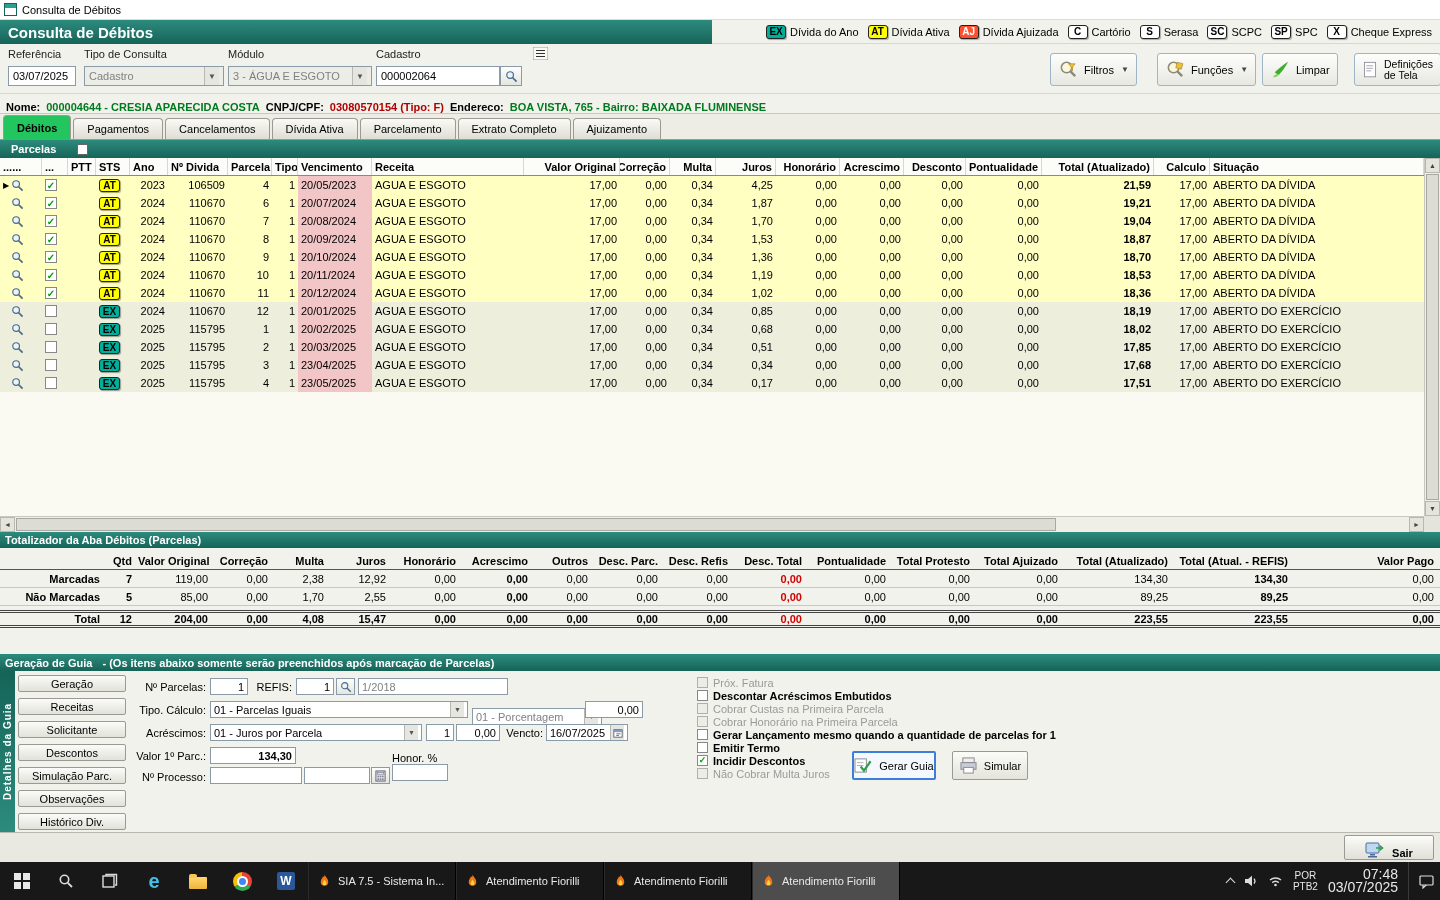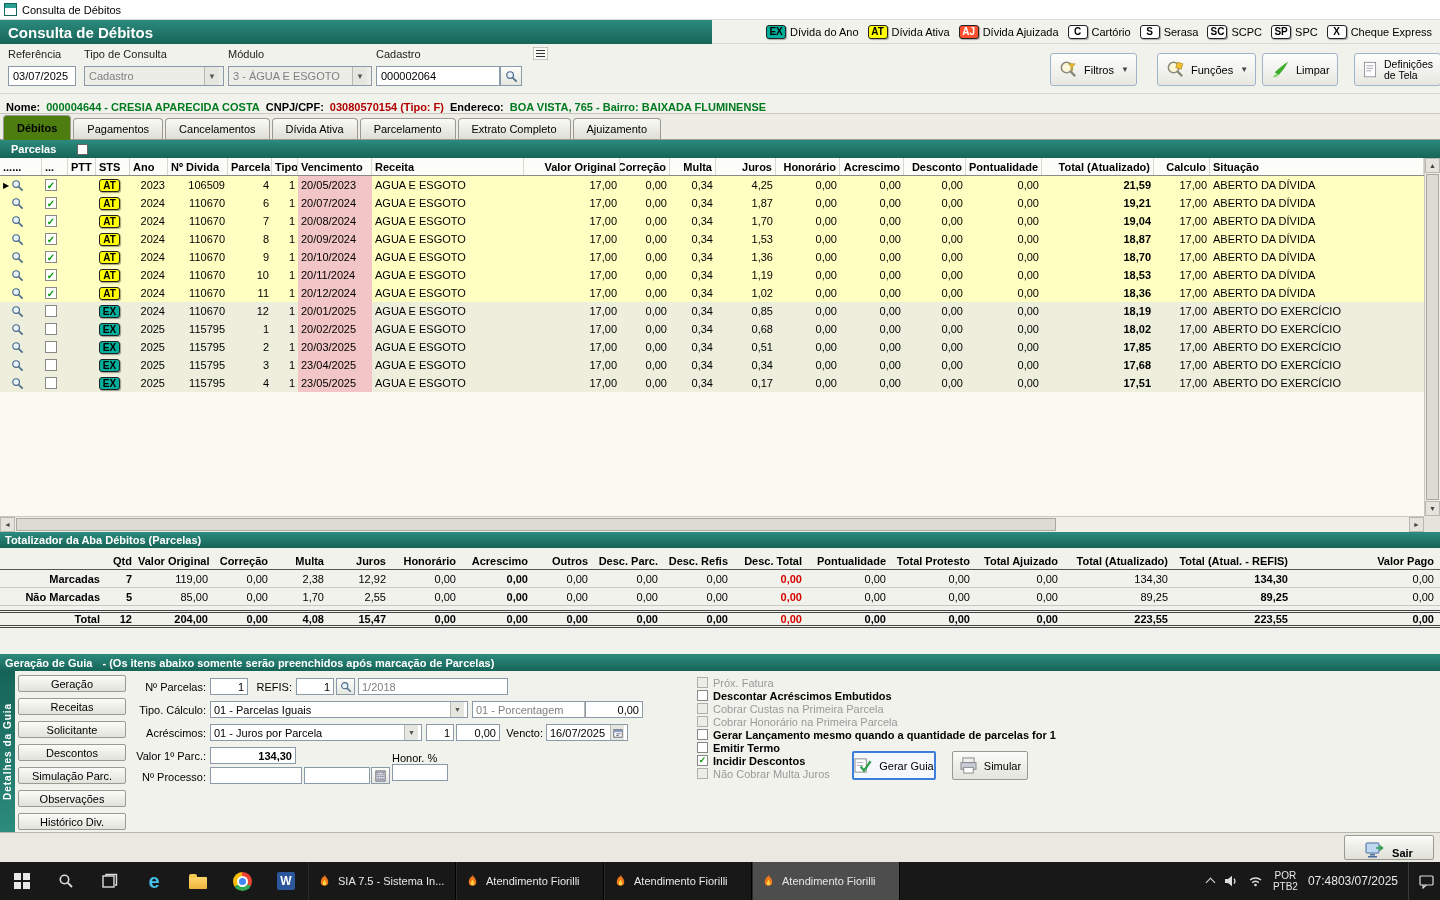--- a/index.html
+++ b/index.html
@@ -43,7 +43,7 @@
 
 .tabs{height:26px;background:#EDEDE6;display:flex;align-items:flex-end;gap:2px;padding-left:3px;border-bottom:1px solid #9A9A92;flex:0 0 auto;}
 .tab{height:21px;padding:0 13px;display:flex;align-items:center;background:linear-gradient(#FAFAF6,#DEDED6);border:1px solid #9A9A92;border-bottom:none;border-radius:4px 4px 0 0;white-space:nowrap;}
-.tab.active{height:25px;background:#4d7c0f;font-weight:bold;margin-bottom:-1px;}
+.tab.active{height:25px;background:#22c55e;font-weight:bold;margin-bottom:-1px;}
 
 
 .parcelas-bar{height:18px;background:var(--teal-grad);color:#fff;font-weight:bold;display:flex;align-items:center;gap:21px;padding-left:11px;flex:0 0 auto;}

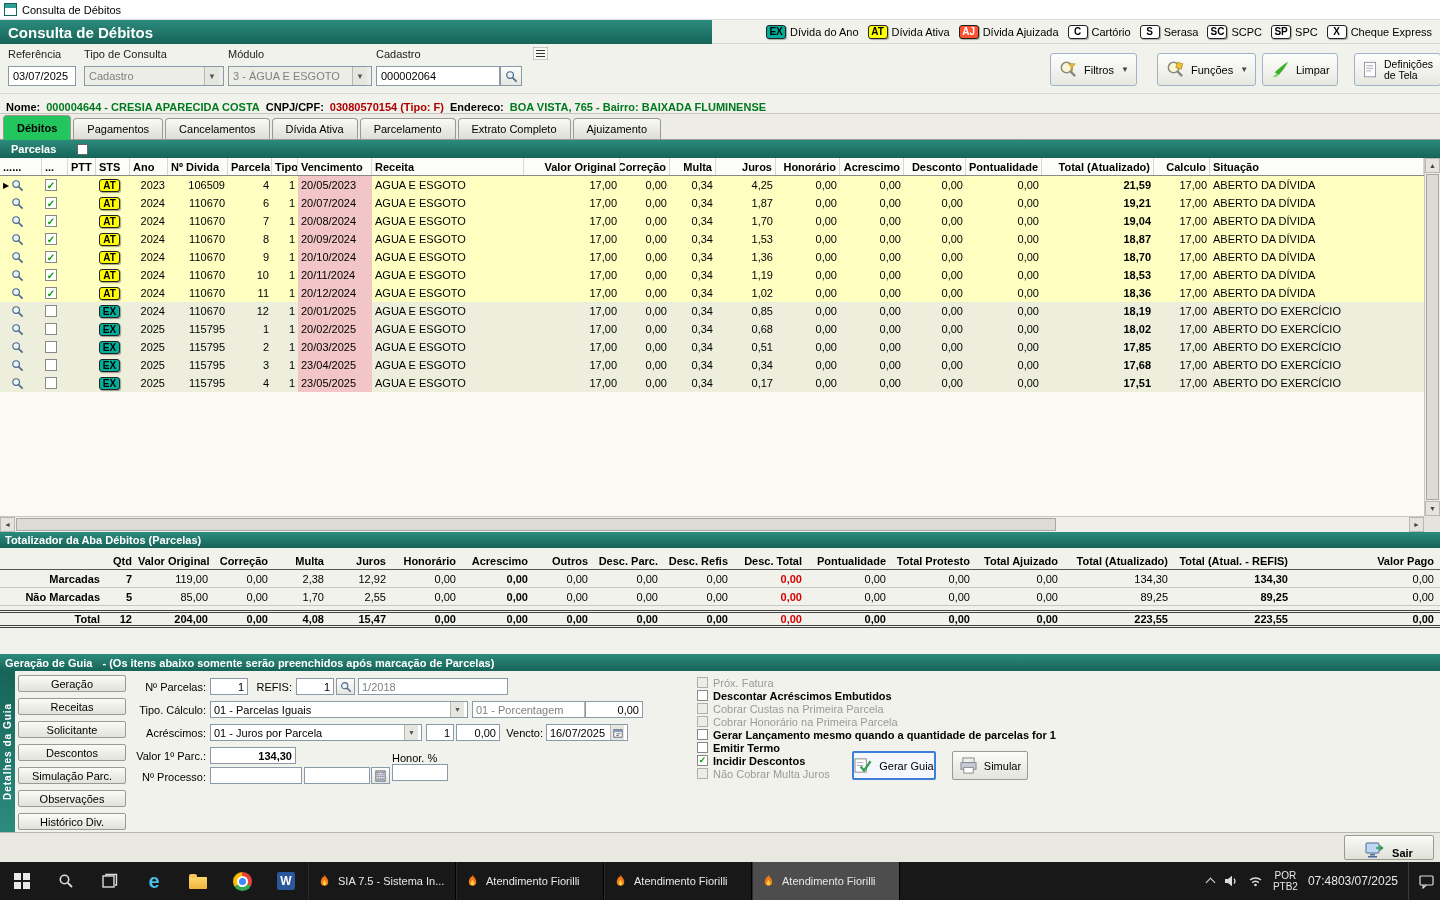--- a/index.html
+++ b/index.html
@@ -895,7 +895,7 @@
       <span>01 - Parcelas Iguais</span>
       <span class="arrow-btn">▼</span>
     </span>
-    <span class="g-sel dis" style="left:472px;top:30px;width:130px">
+    <span class="g-sel dis" style="left:472px;top:37px;width:130px">
       <span>01 - Porcentagem</span>
       <span class="arrow-btn">▼</span>
     </span>

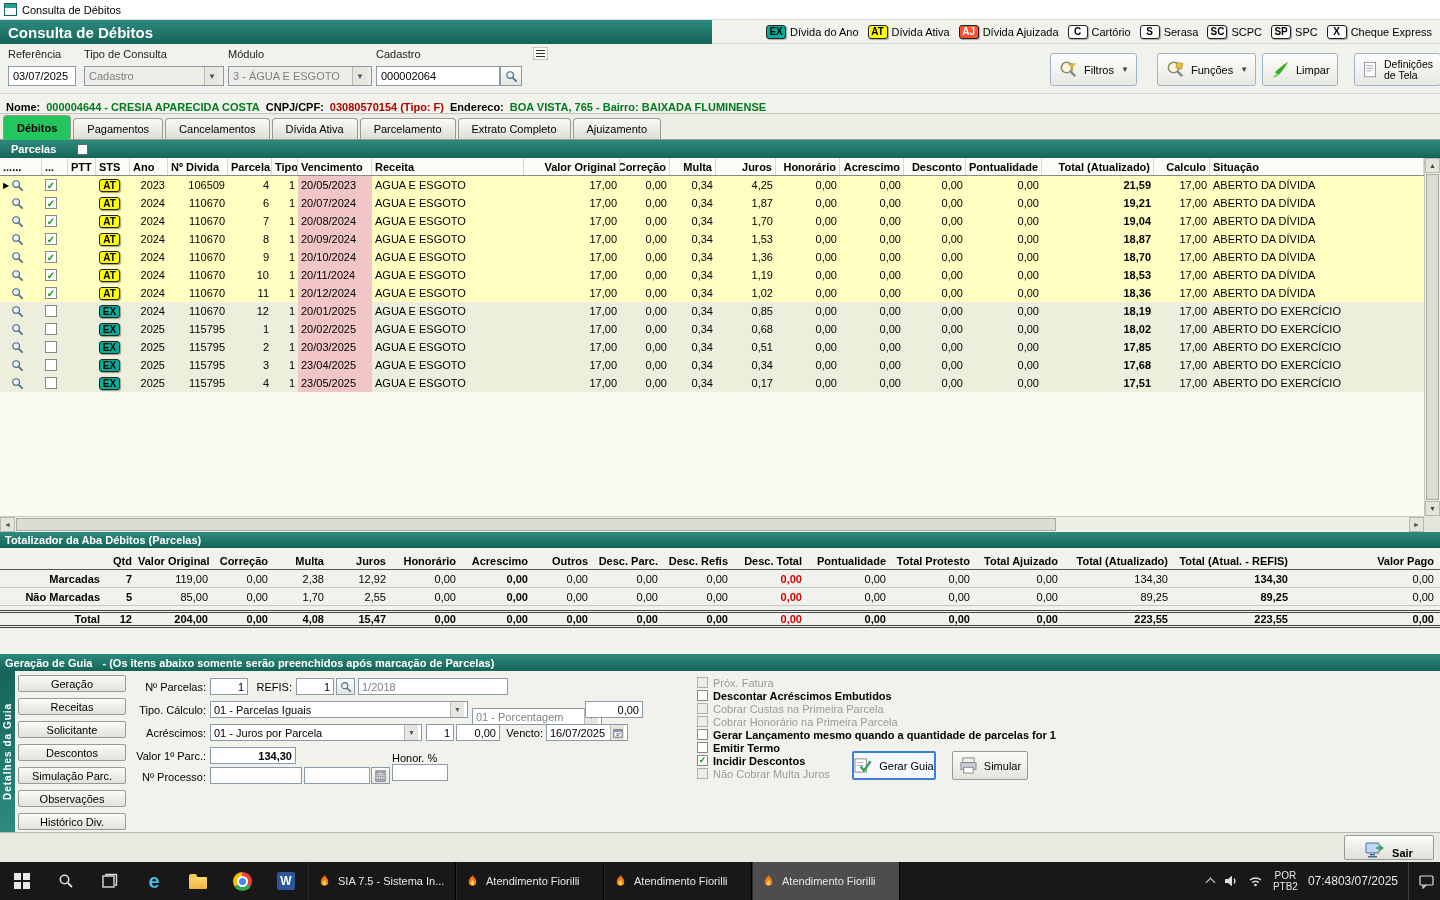--- a/index.html
+++ b/index.html
@@ -134,7 +134,7 @@
 .tray{margin-left:auto;display:flex;align-items:center;gap:10px;padding-right:6px;}
 .chev{width:7px;height:7px;border-left:1.6px solid #DDD;border-top:1.6px solid #DDD;transform:rotate(45deg);margin-top:3px;}
 .lang{display:flex;flex-direction:column;align-items:center;font-size:10px;line-height:11px;}
-.clock{display:flex;flex-direction:row;align-items:flex-end;font-size:12px;line-height:13px;}
+.clock{display:flex;flex-direction:column;align-items:flex-end;font-size:14px;line-height:13px;}
 .tb-sep{width:1px;background:#3A3A3A;height:100%;}
 </style>
 </head>

